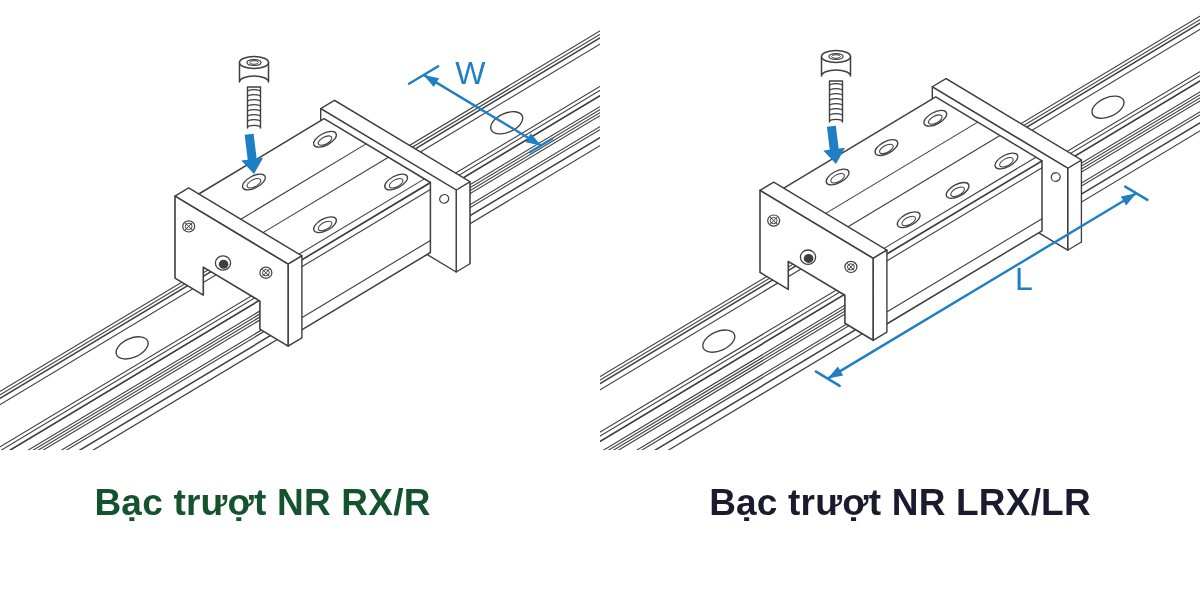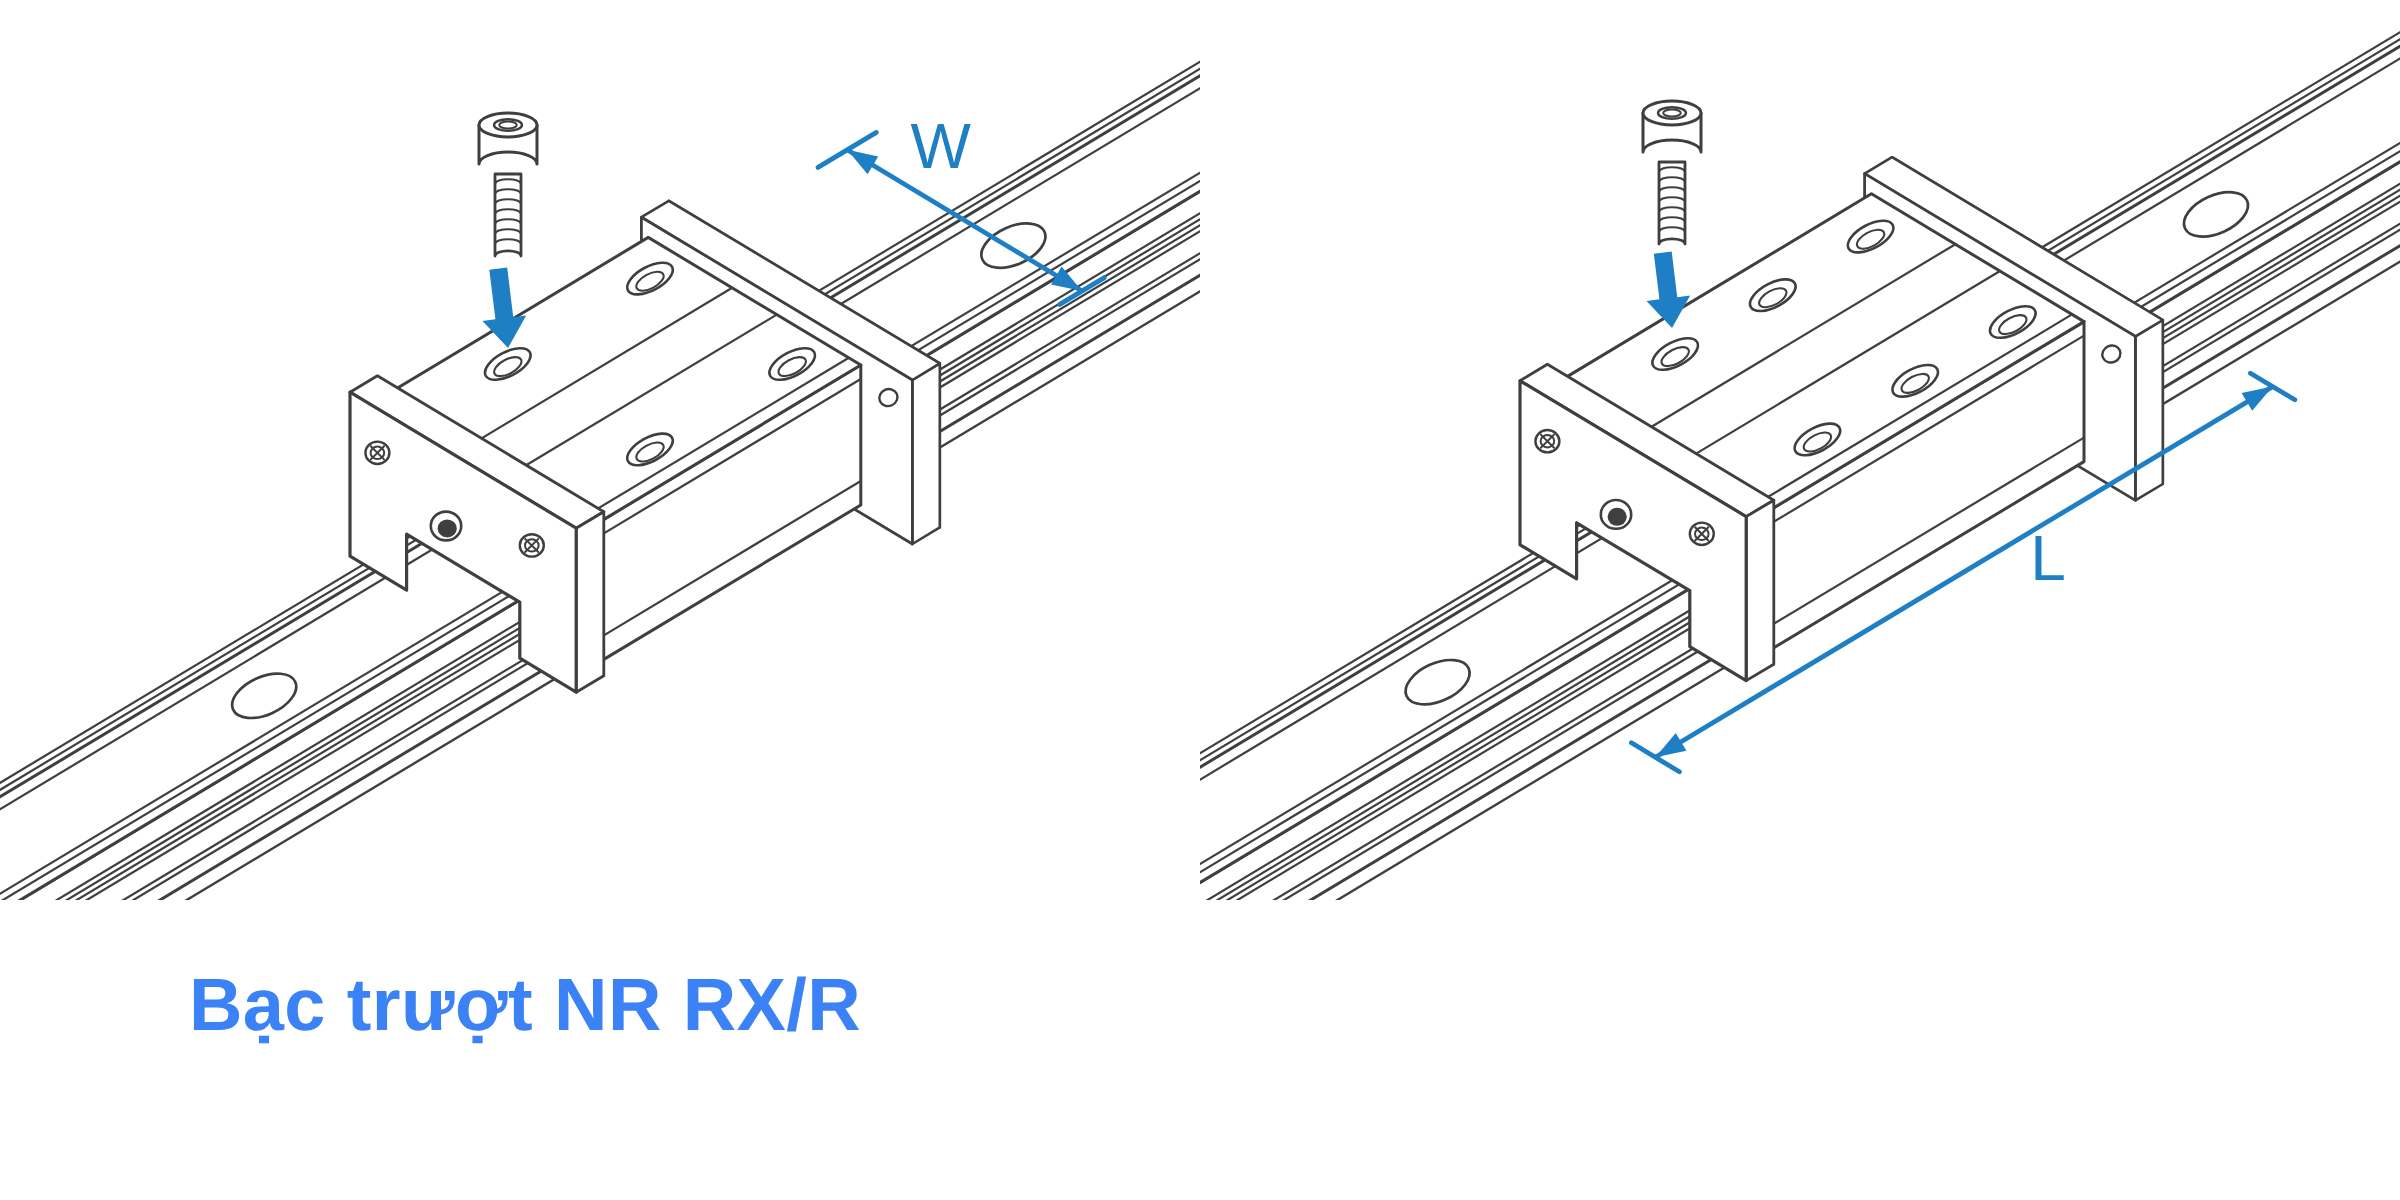--- a/index.html
+++ b/index.html
@@ -114,7 +114,7 @@
           <text x="470.3" y="84.2" fill="#1f7fc4" font-size="32" text-anchor="middle">W</text>
         </g>
       </svg>
-    <figcaption class="caption" style="color: #3b82f6; padding-left: 13px;">Bạc trượt NR RX/R</figcaption>
+    <figcaption class="caption" style="color: #14532d; padding-left: 13px;">Bạc trượt NR RX/R</figcaption>
   </figure>
   <figure class="panel right">
     <svg id="diagram-right" width="600" height="450" viewBox="0 0 600 450">

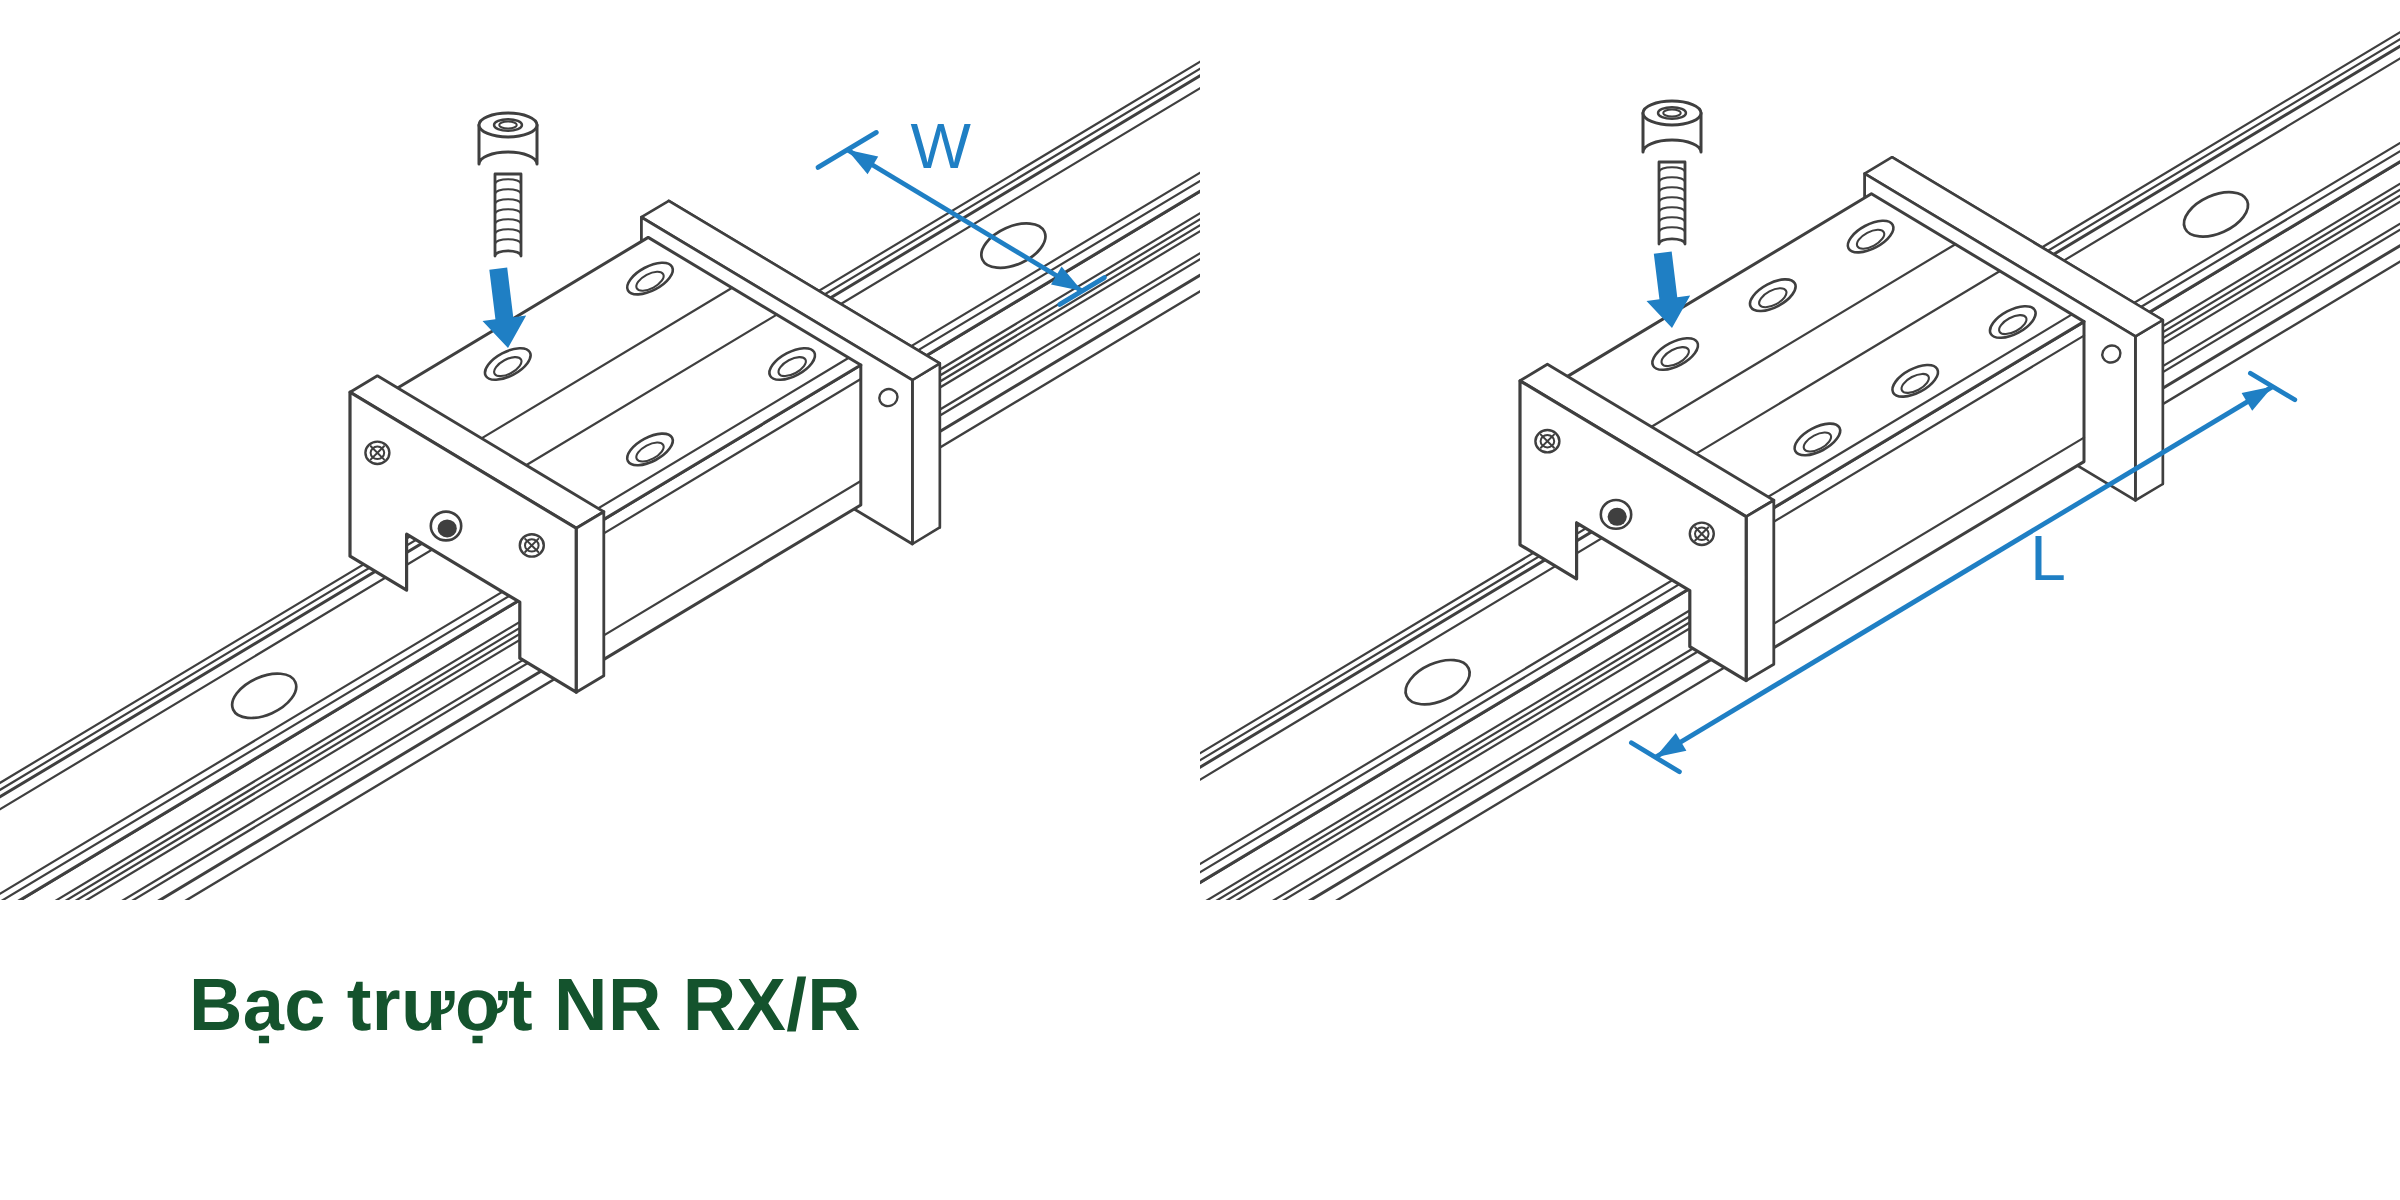--- a/index.html
+++ b/index.html
@@ -213,6 +213,7 @@
           <text x="424.0" y="289.9" fill="#1f7fc4" font-size="32" text-anchor="middle">L</text>
         </g>
       </svg>
+    <figcaption class="caption" style="color: rgb(27, 27, 48);">Bạc trượt NR LRX/LR</figcaption>
   </figure>
 </div>
 

